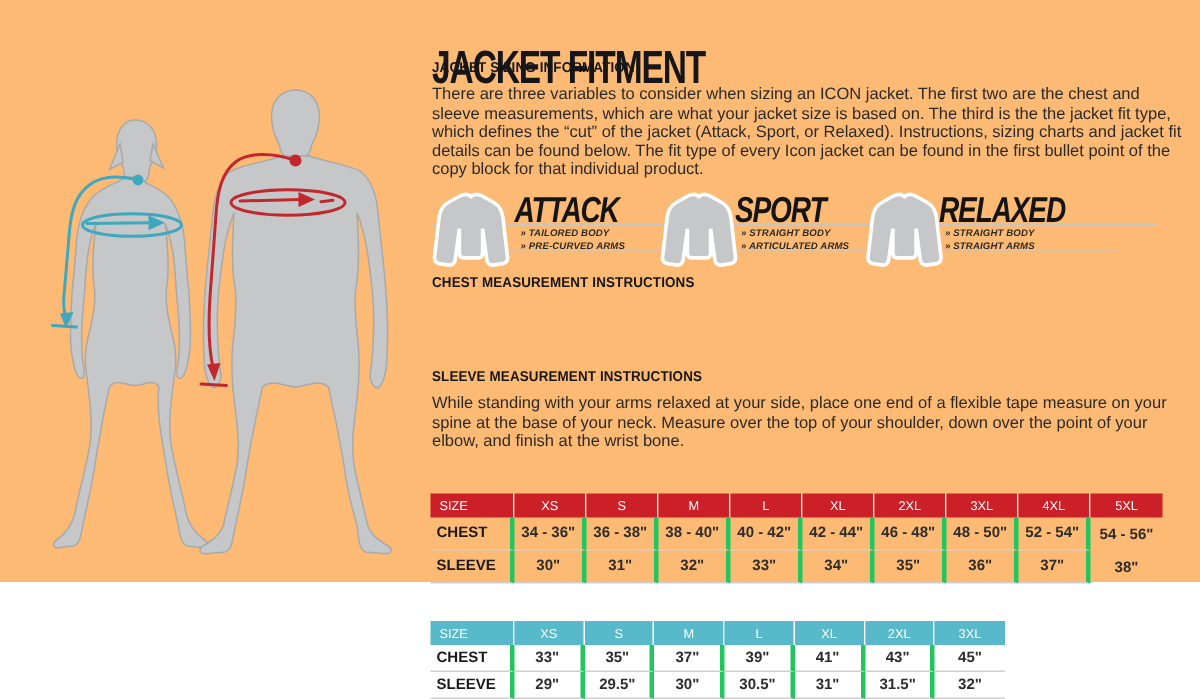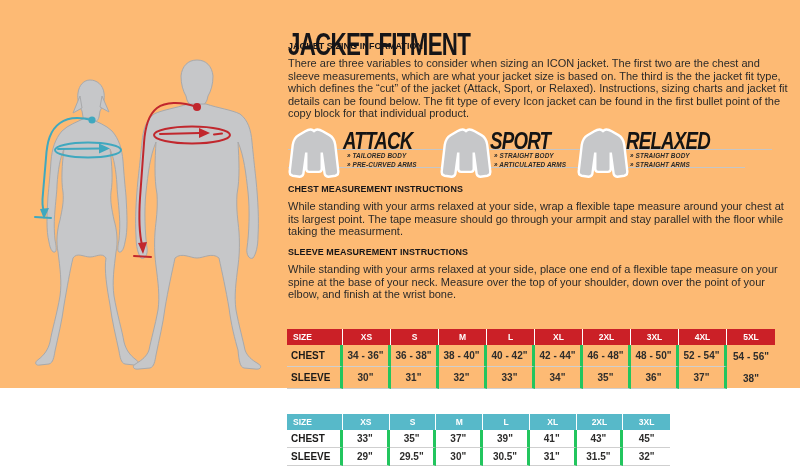--- a/index.html
+++ b/index.html
@@ -174,7 +174,6 @@
   </div>
 
   <div class="sec-head" style="left:288px;top:183px;">CHEST MEASUREMENT INSTRUCTIONS</div>
-  <p class="body-p" style="top:189px;">While standing with your arms relaxed at your side, wrap a flexible tape measure around your chest at its largest point. The tape measure should go through your armpit and stay parallel with the floor while taking the measurment.</p>
 
   <div class="sec-head" style="left:288px;top:246px;">SLEEVE MEASUREMENT INSTRUCTIONS</div>
   <p class="body-p" style="top:252px;">While standing with your arms relaxed at your side, place one end of a flexible tape measure on your spine at the base of your neck. Measure over the top of your shoulder, down over the point of your elbow, and finish at the wrist bone.</p>

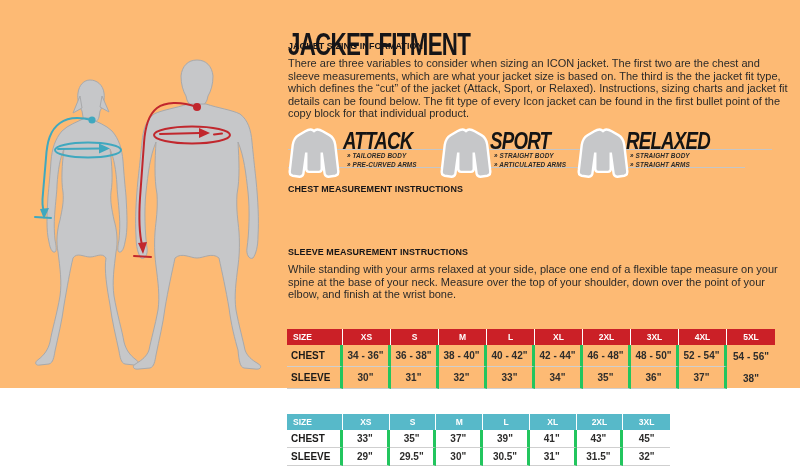--- a/index.html
+++ b/index.html
@@ -40,7 +40,7 @@
         font-weight:800;line-height:15px;padding-left:6px;box-sizing:border-box;
         letter-spacing:.2px;white-space:nowrap;}
   .grid{position:absolute;display:grid;}
-  .grid .hc{color:#fff;font-size:8.5px;font-weight:700;text-align:center;
+  .grid .hc{color:#fff;font-size:8.5px;font-weight:400;text-align:center;
             line-height:16px;height:16px;border-right:1px solid #fff;box-sizing:border-box;}
   .grid .hc.first{text-align:left;padding-left:6px;}
   .grid .hc.last{border-right:none;}

